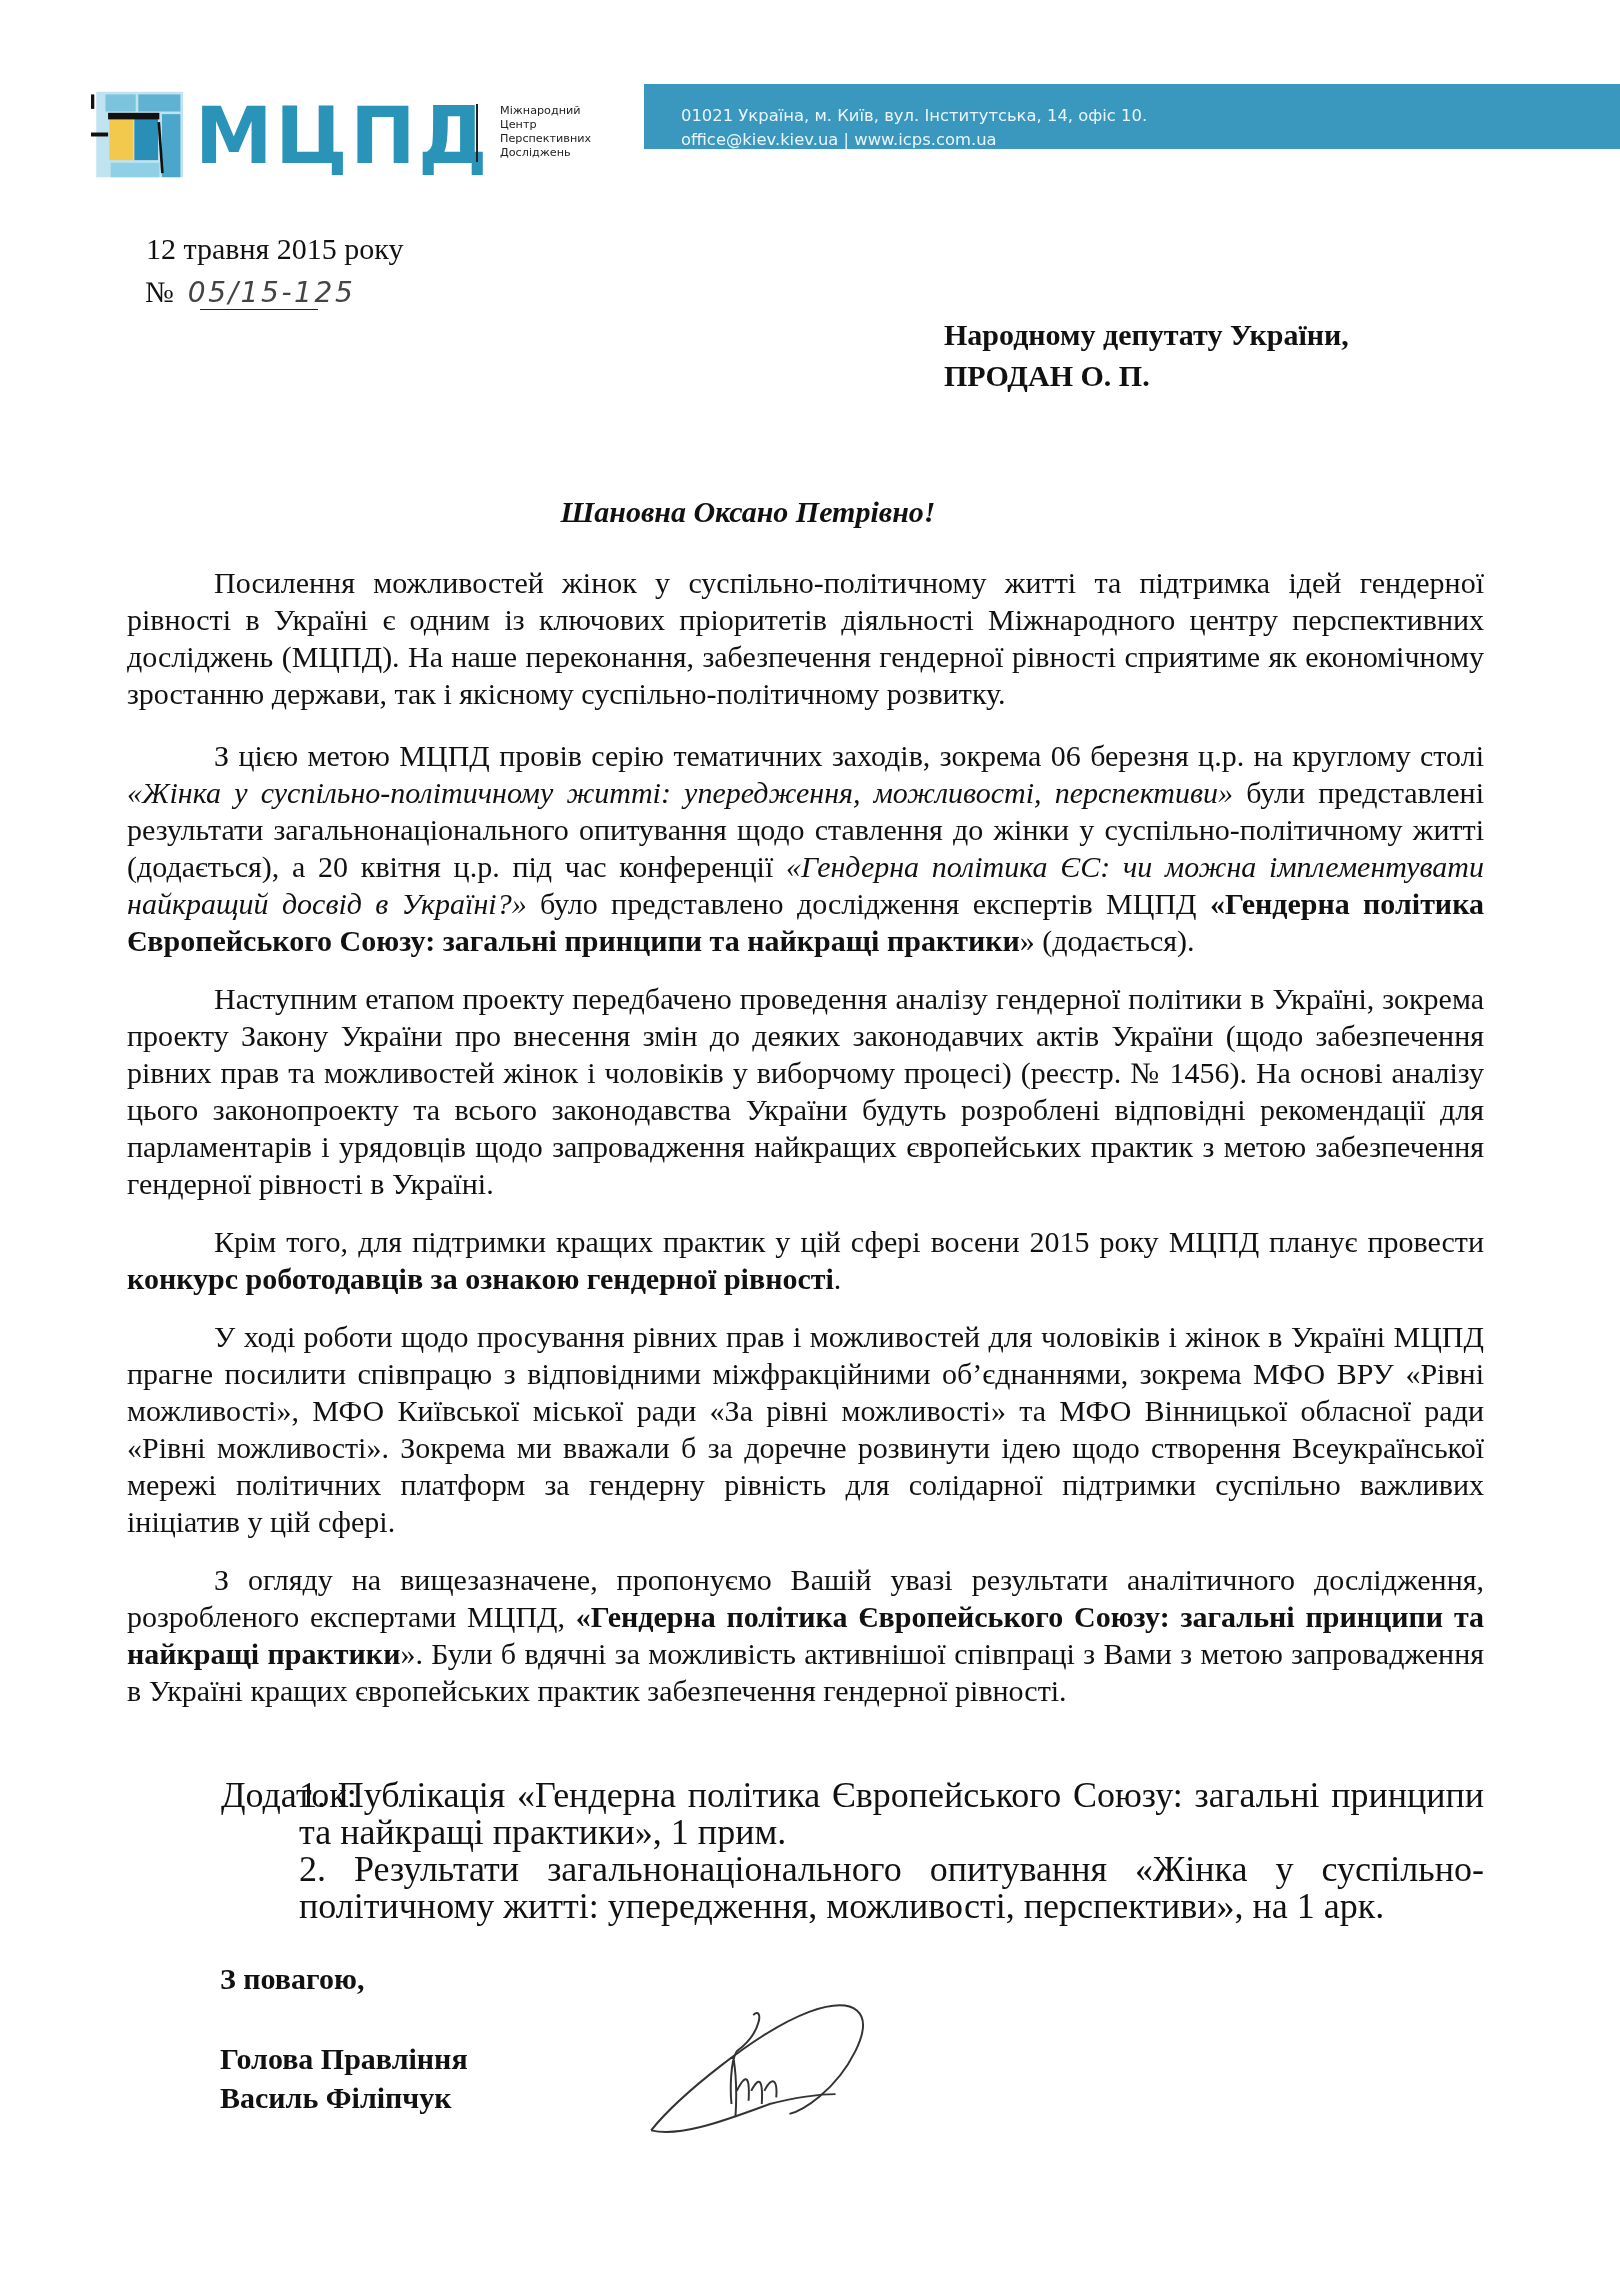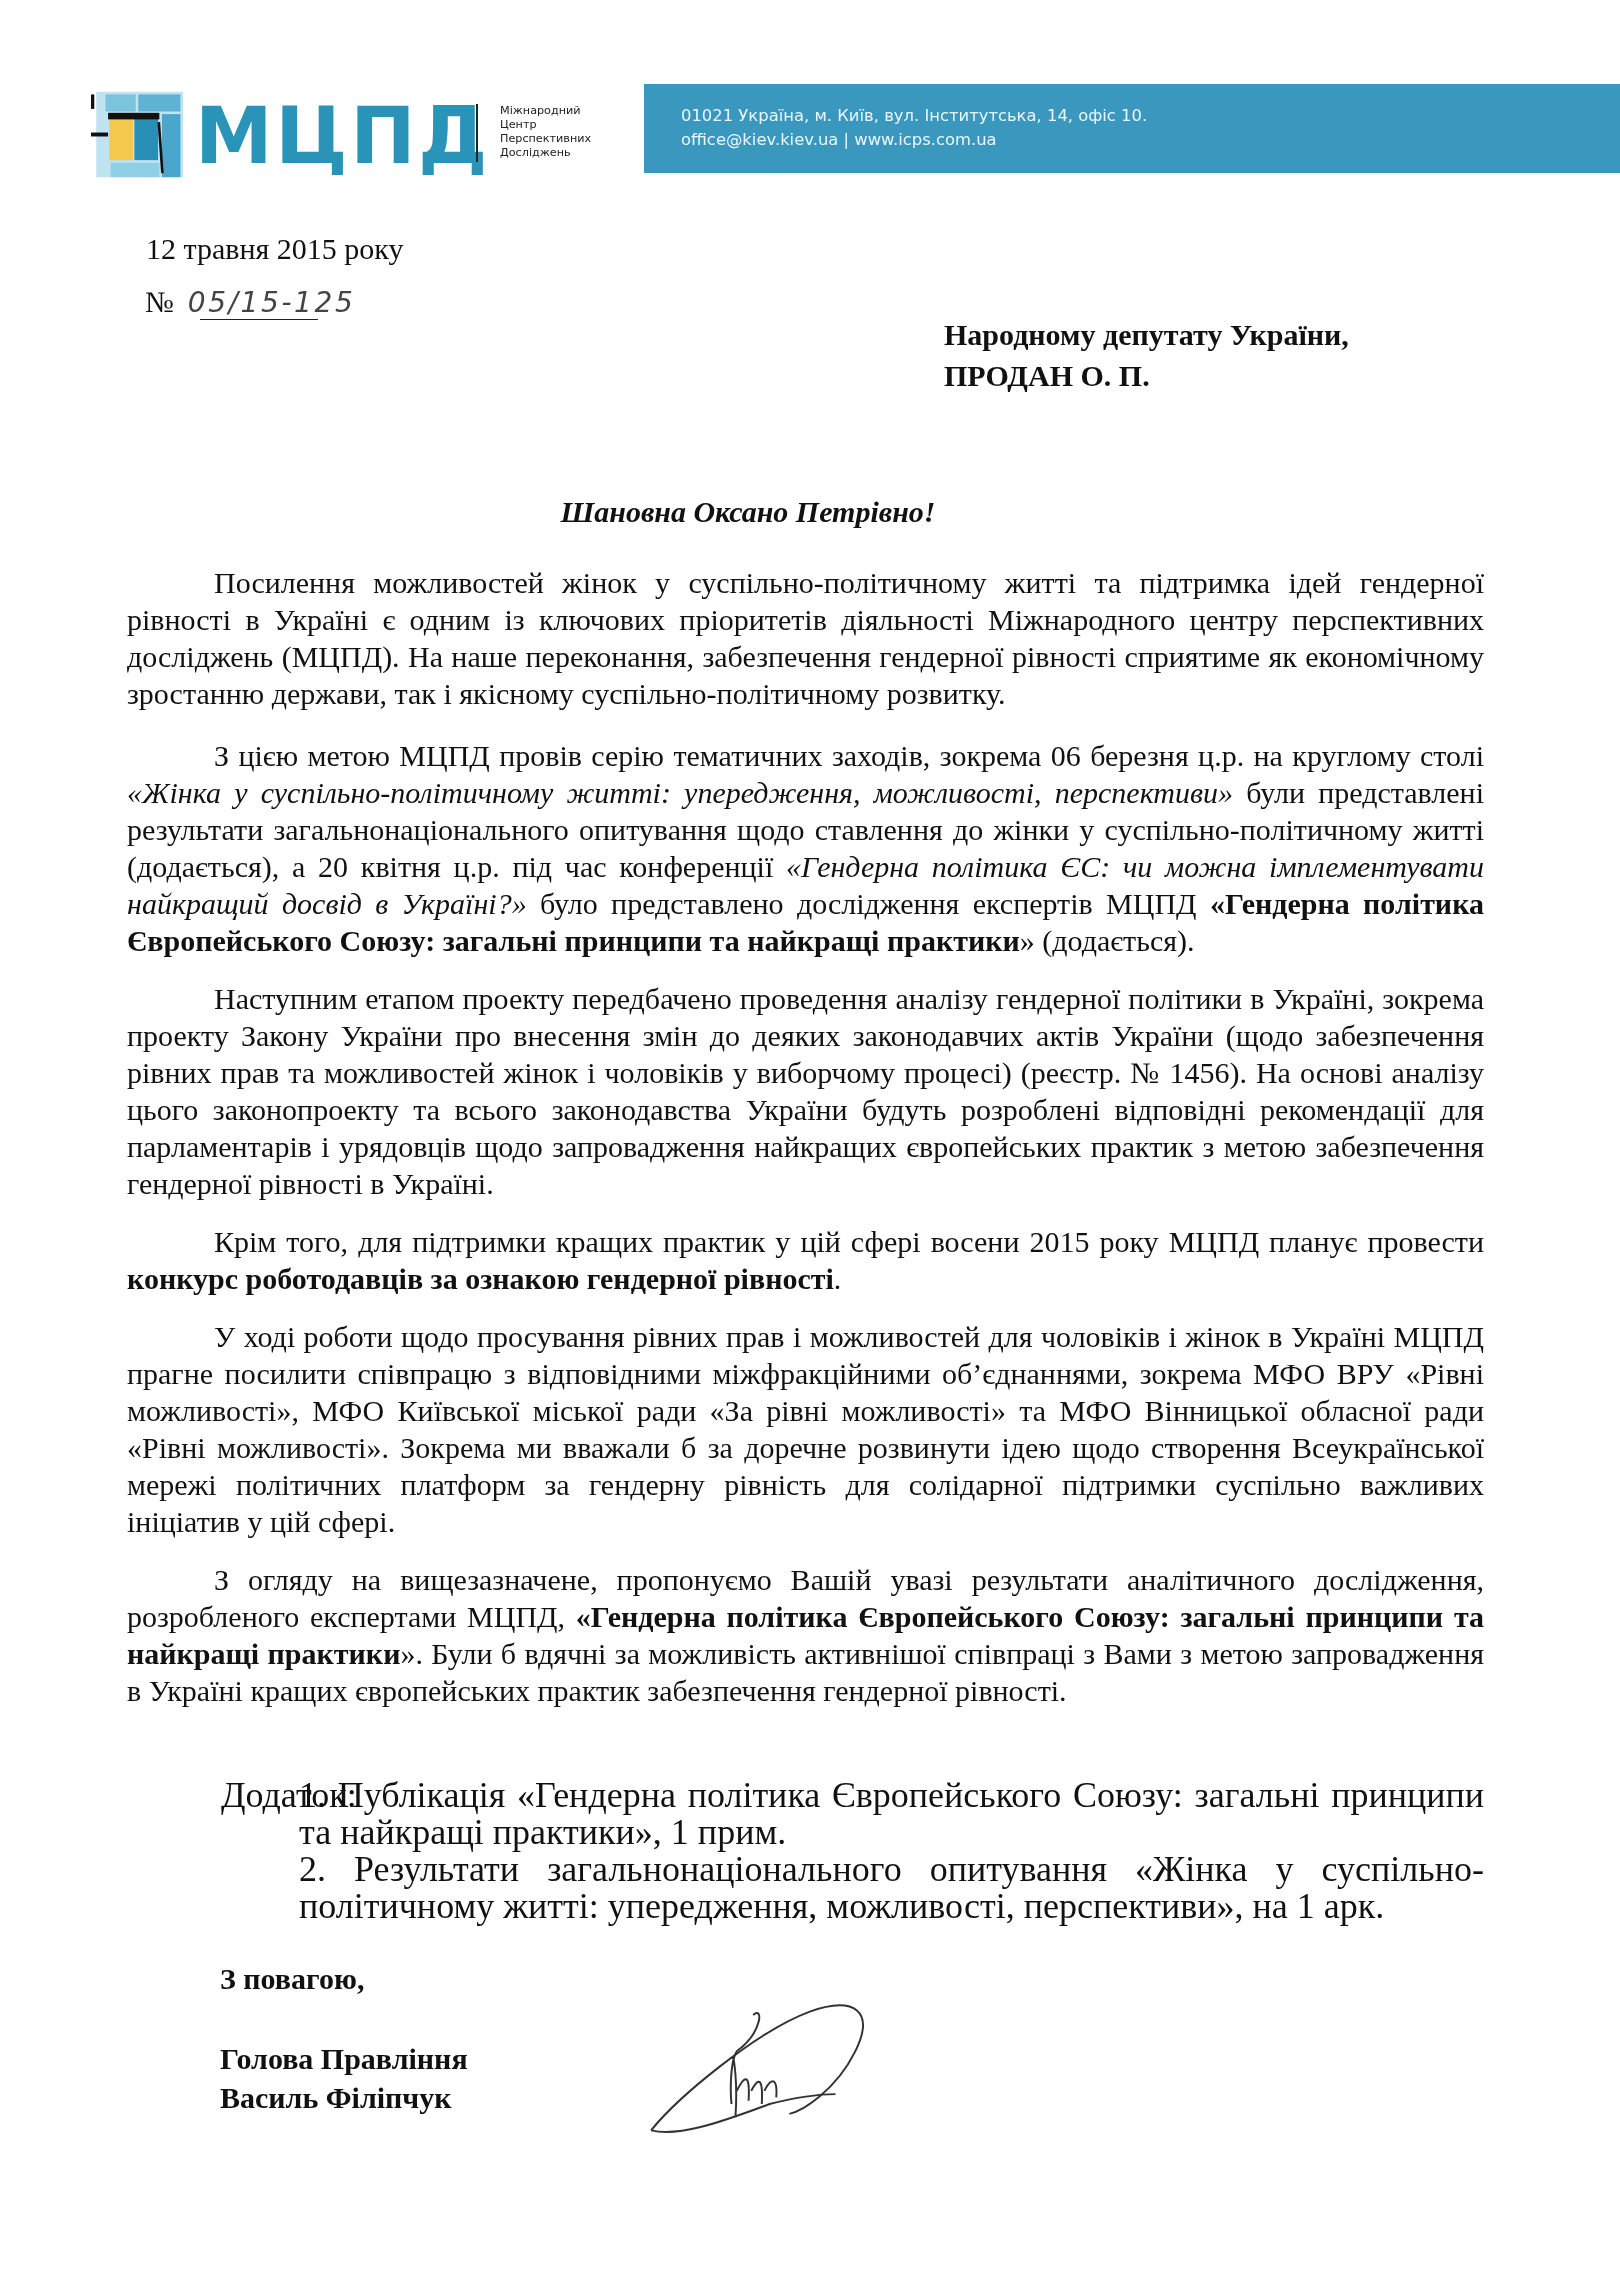--- a/index.html
+++ b/index.html
@@ -13,7 +13,7 @@
   .logo-divider { position: absolute; left: 476px; top: 104px; width: 2px; height: 58px; background: #222; }
   .logo-sub { position: absolute; left: 500px; top: 104px; font-family: "DejaVu Sans", "Liberation Sans", sans-serif;
               font-size: 11.2px; line-height: 14px; color: #222; }
-  .contact-band { position: absolute; left: 644px; top: 84px; width: 976px; height: 89px; background: #3a98bf; }
+  .contact-band { position: absolute; left: 644px; top: 84px; width: 976px; height: 65px; background: #3a98bf; }
   .contact-band .line { position: absolute; left: 37px; font-family: "DejaVu Sans", "Liberation Sans", sans-serif;
                         font-size: 16.4px; color: #eaf6fb; white-space: nowrap; }
   .contact-band .l1 { top: 22px; }

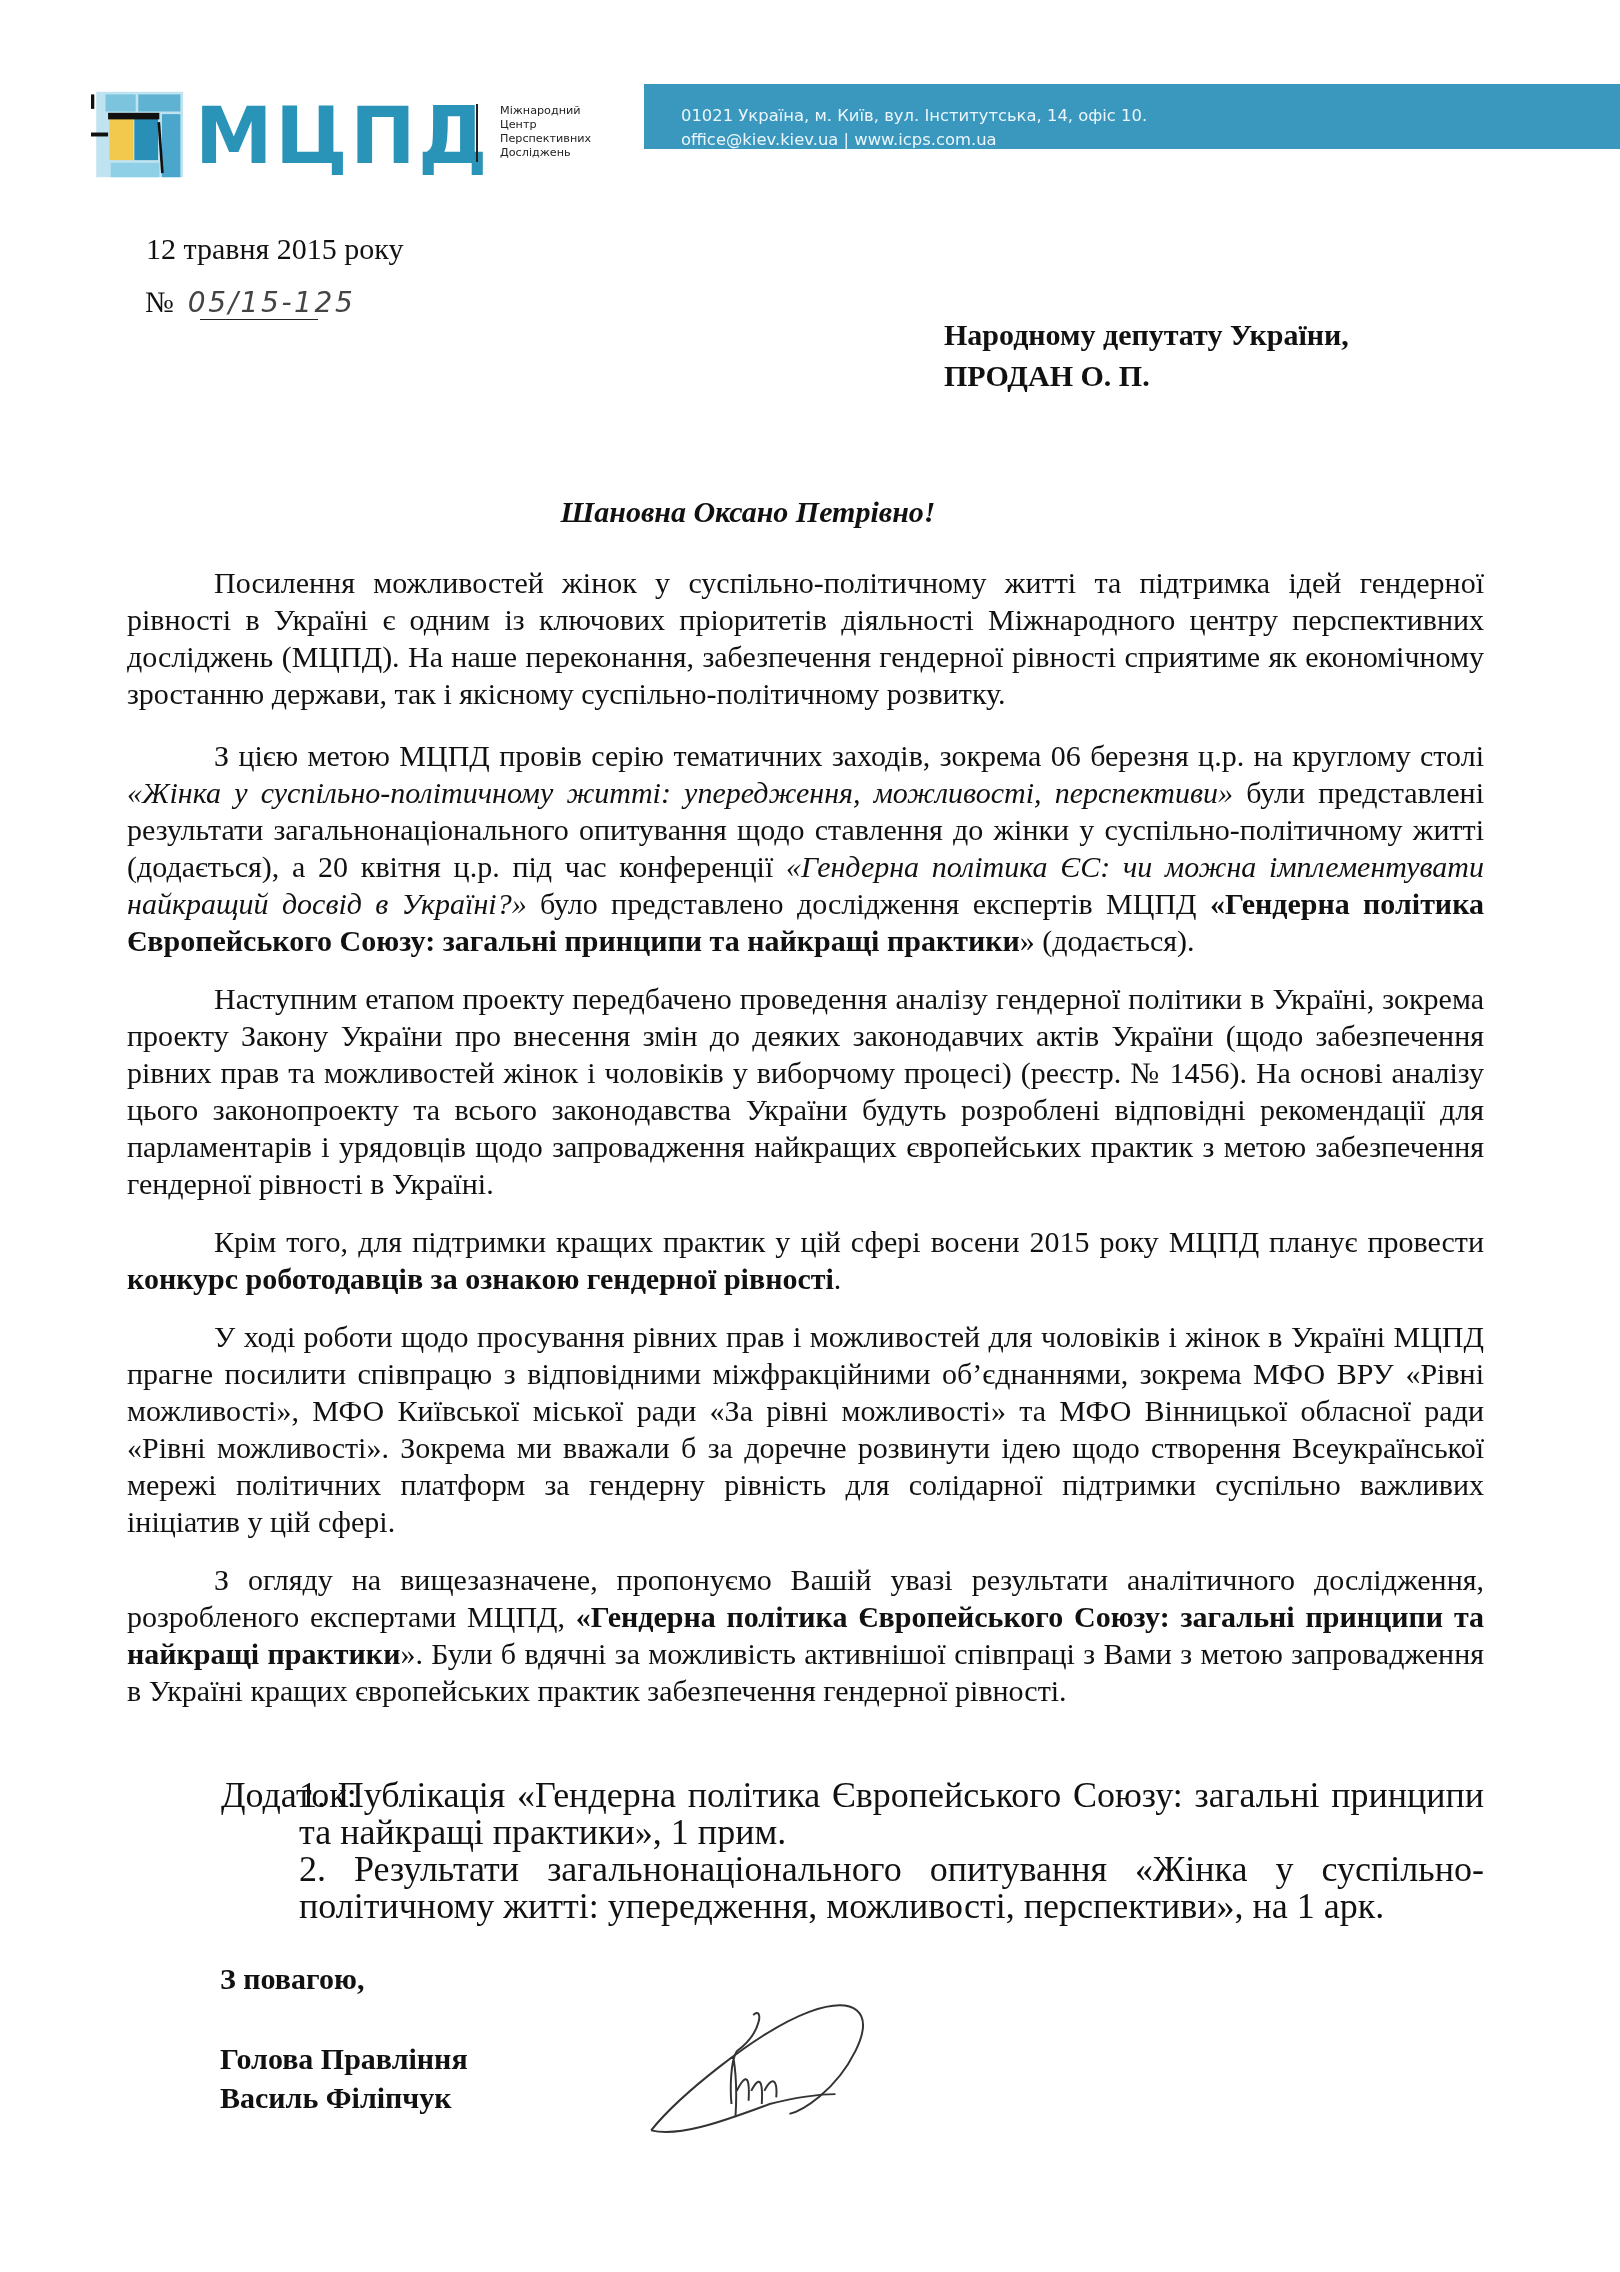--- a/index.html
+++ b/index.html
@@ -21,7 +21,7 @@
 
   
   .date { position: absolute; left: 146px; top: 232px; font-size: 30px; }
-  .refno { position: absolute; left: 145px; top: 285px; font-size: 30px; }
+  .refno { position: absolute; left: 145px; top: 275px; font-size: 30px; }
   .refno .hand { font-family: "DejaVu Sans", sans-serif; font-style: italic; font-size: 28px; color: #444;
                  font-weight: 300; margin-left: 6.6px; letter-spacing: 2.6px; }
   .refno .uline { position: absolute; left: 55px; top: 34px; width: 118px; height: 1.3px; background: #222; }

